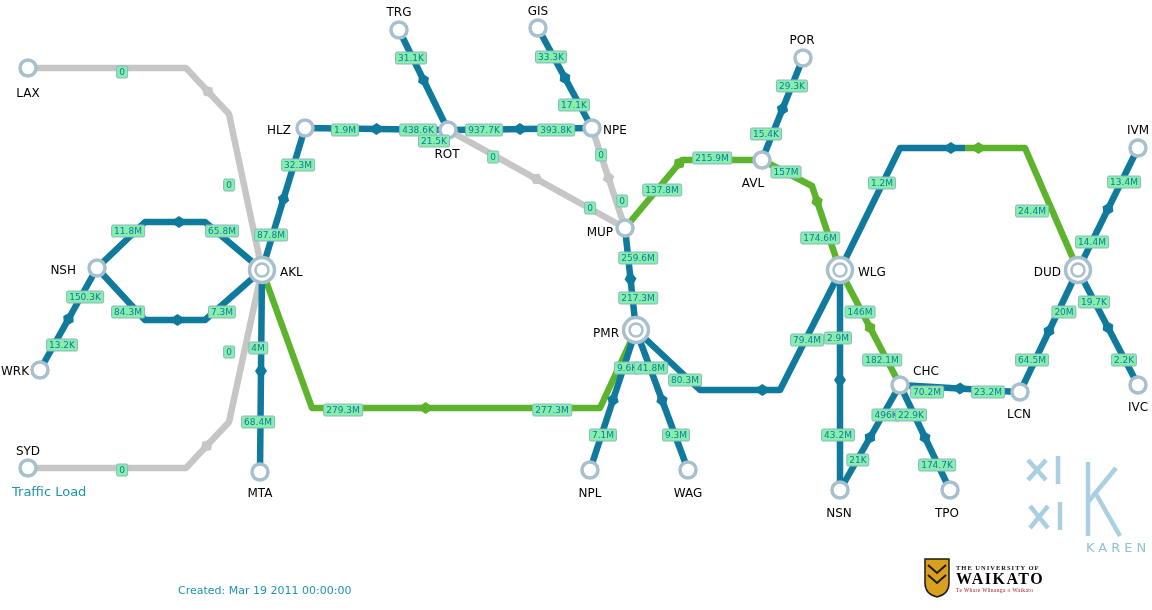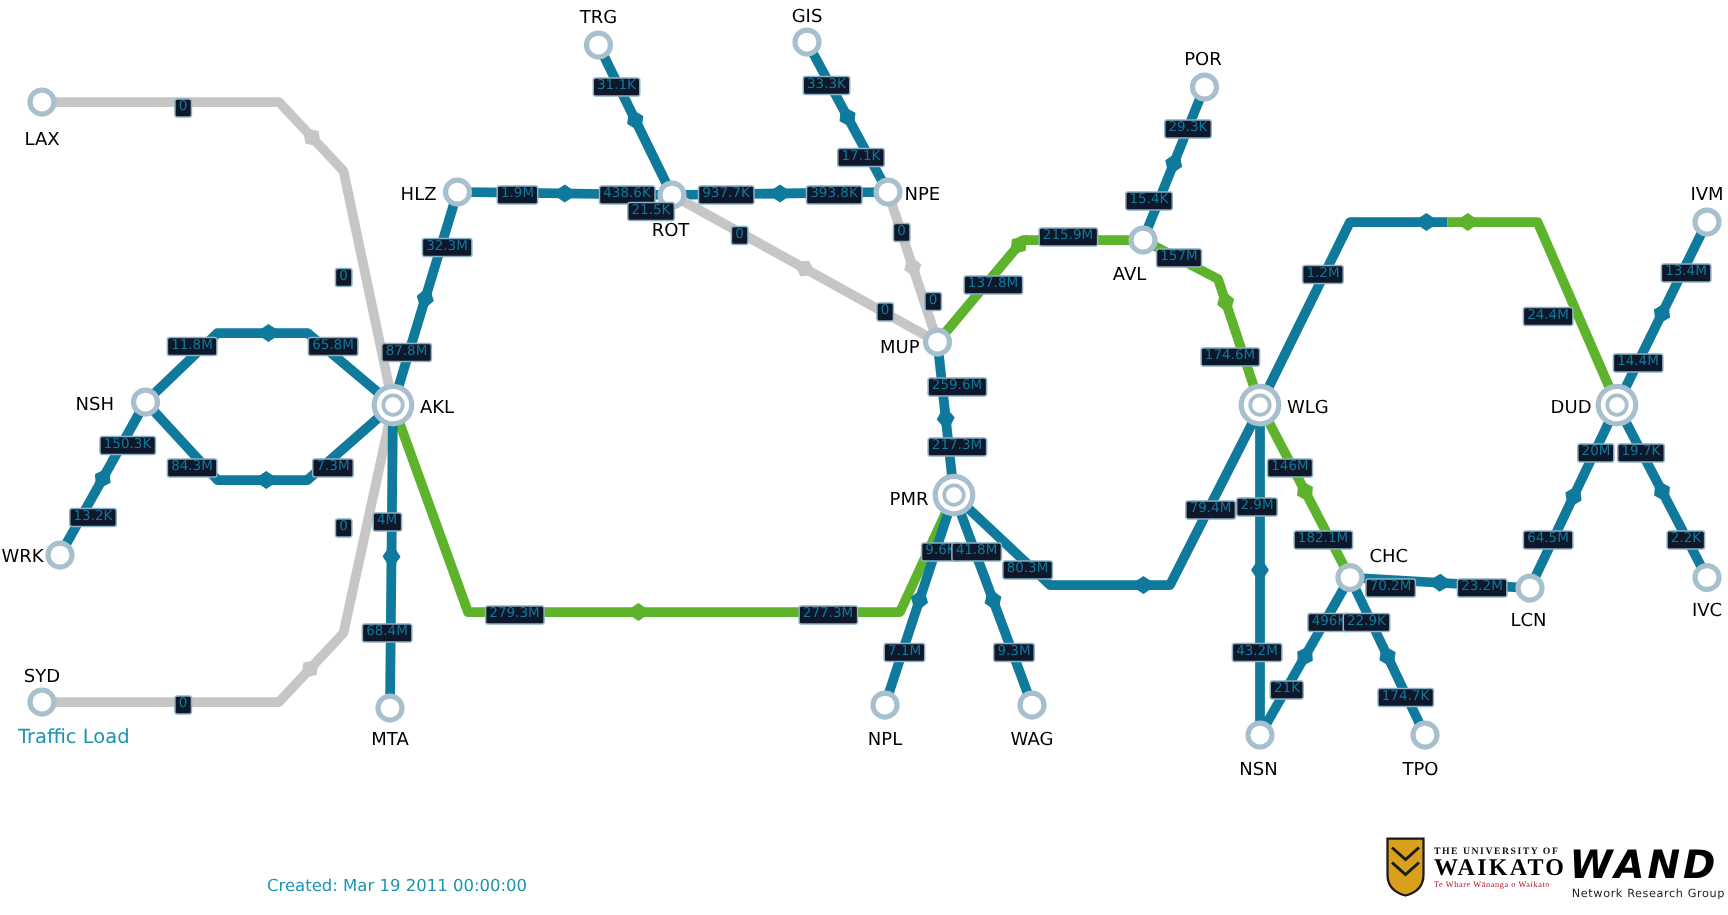--- a/index.html
+++ b/index.html
@@ -9,7 +9,7 @@
          font-family:"DejaVu Sans",sans-serif;overflow:hidden}
   svg.map{position:absolute;left:0;top:0}
   .label-layer{position:absolute;left:0;top:0;width:1152px;height:610px}
-  .edge-label{position:absolute;transform:translate(-50%,-50%);background:#0f172a;
+  .edge-label{position:absolute;transform:translate(-50%,-50%);background:#86efac;
       border:1px solid #8fb3c4;color:#0f7a9c;font-size:9px;line-height:11px;
       padding:0 2px;border-radius:2px;white-space:nowrap}
   .node-label{position:absolute;color:#000;font-size:12px;line-height:13px;white-space:nowrap}

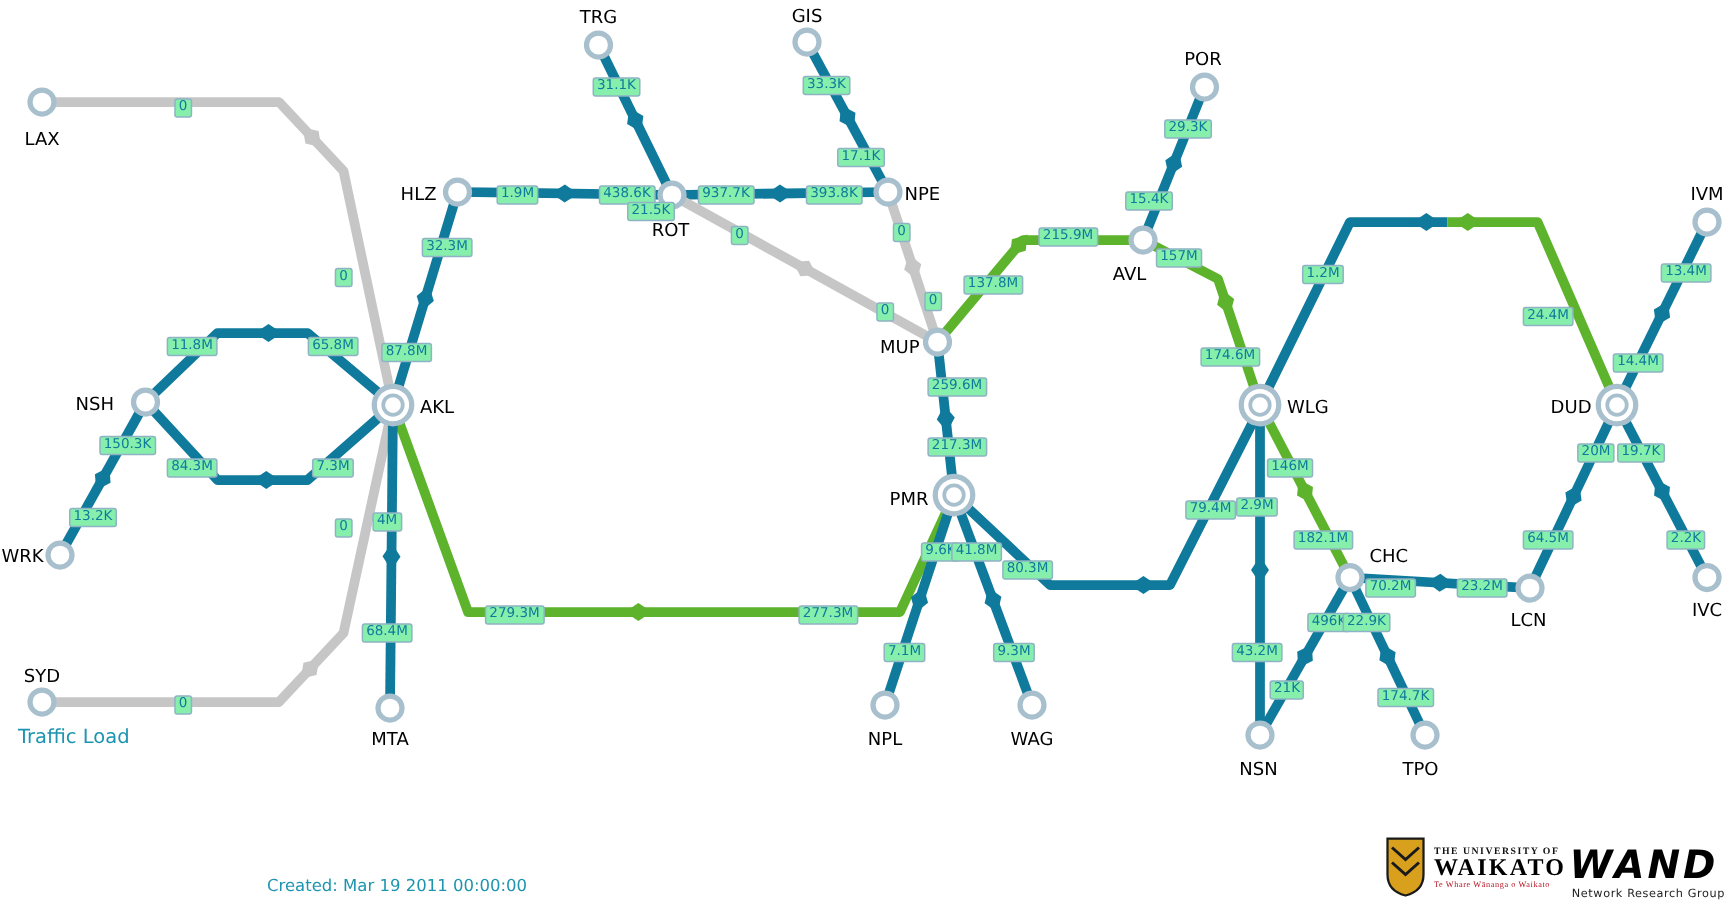--- a/index.html
+++ b/index.html
@@ -236,7 +236,7 @@
       <div class="edge-label" style="left: 927px; top: 392px;">70.2M</div>
       <div class="edge-label" style="left: 988px; top: 392px;">23.2M</div>
       <div class="edge-label" style="left: 1032px; top: 360px;">64.5M</div>
-      <div class="edge-label" style="left: 1064px; top: 302px;">20M</div>
+      <div class="edge-label" style="left: 1064px; top: 312px;">20M</div>
       <div class="edge-label" style="left: 1094px; top: 302px;">19.7K</div>
       <div class="edge-label" style="left: 1124px; top: 360px;">2.2K</div>
       <div class="edge-label" style="left: 1092px; top: 242px;">14.4M</div>

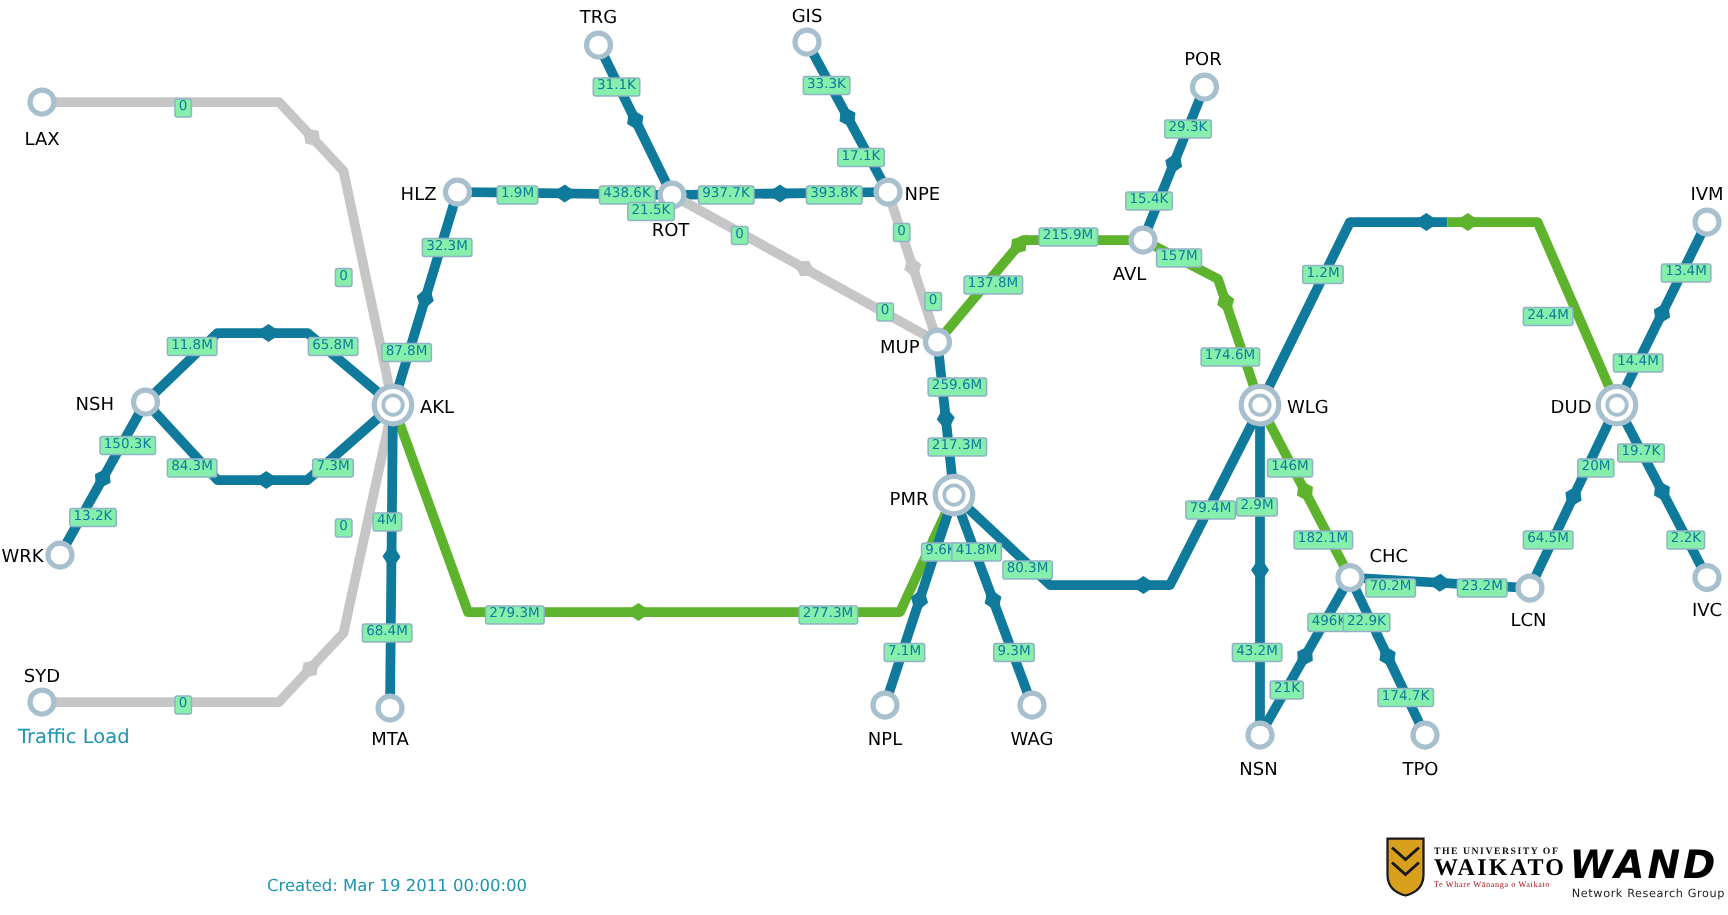--- a/index.html
+++ b/index.html
@@ -276,6 +276,20 @@
 
   <div class="created">Created: Mar 19 2011 00:00:00</div>
 
+  <div class="karen">
+    <svg width="152" height="110">
+      <g stroke="#a9cfe0" stroke-width="4.5" fill="none">
+        <path d="M88,12 L88,86"></path>
+        <path d="M88,52 L116,18"></path>
+        <path d="M96,44 L120,86"></path>
+        <path d="M28,10 L46,30 M46,10 L28,30"></path>
+        <path d="M58,6 L58,34"></path>
+        <path d="M30,56 L48,78 M48,56 L30,78"></path>
+        <path d="M60,52 L60,80"></path>
+      </g>
+    </svg>
+    <div class="karen-text">KAREN</div>
+  </div>
 
   <div class="waikato">
     <svg width="26" height="40" viewBox="0 0 26 40">

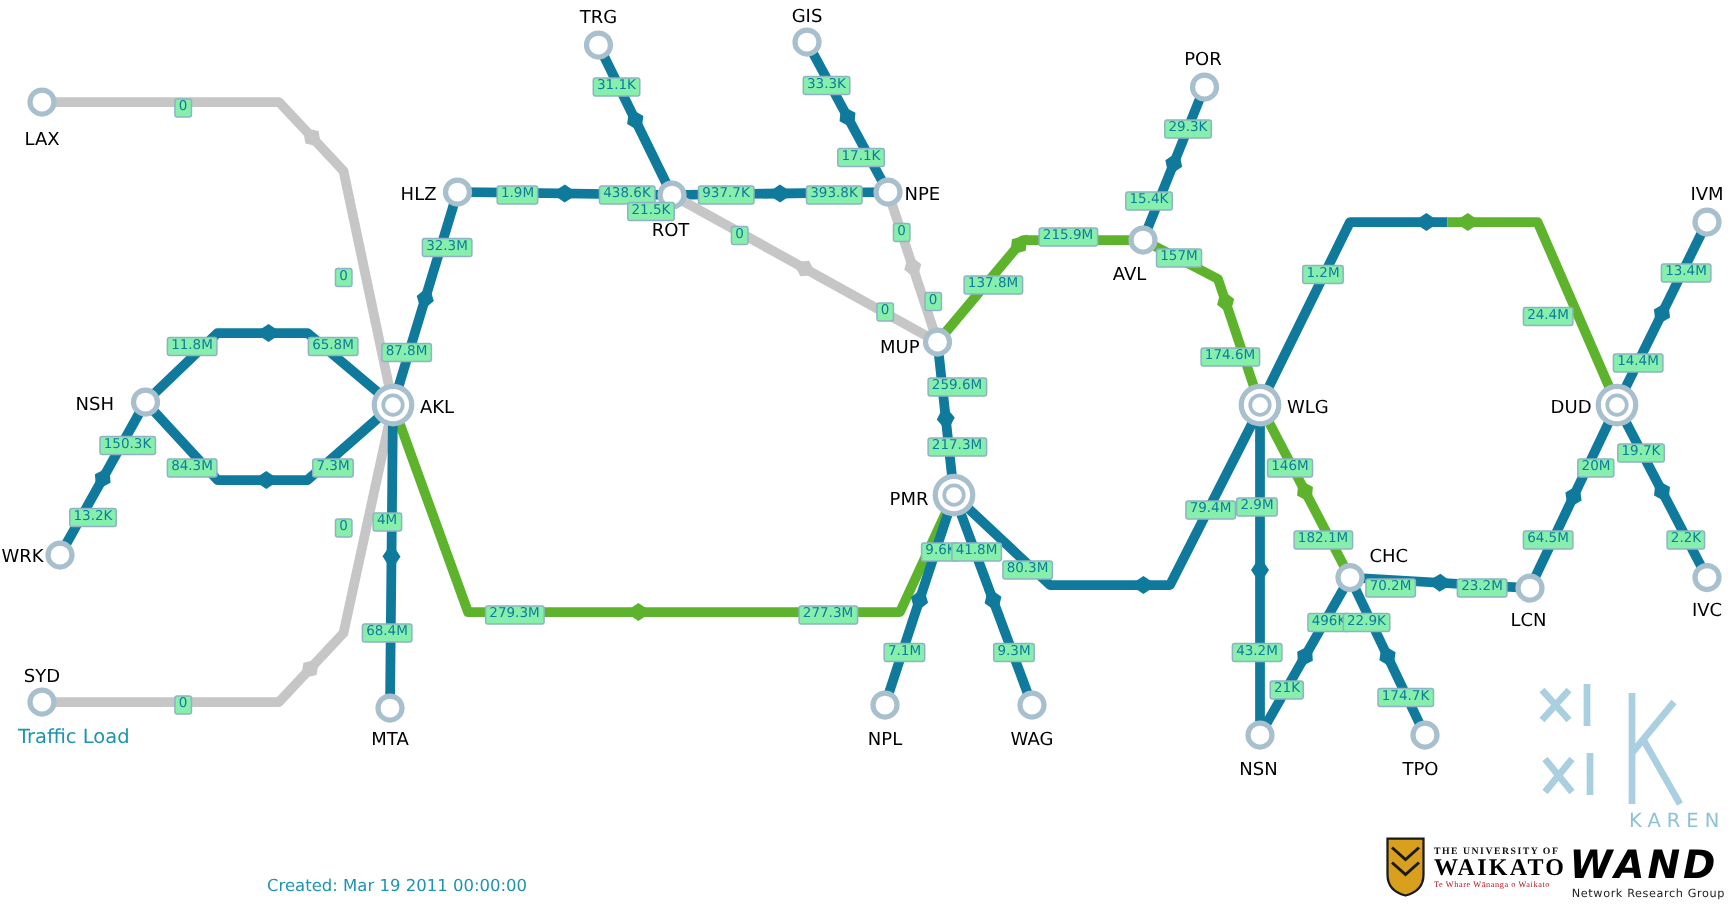--- a/index.html
+++ b/index.html
@@ -304,10 +304,6 @@
     </div>
   </div>
 
-  <div class="wand">
-    <div class="wand-name">WAND</div>
-    <div class="wand-sub">Network Research Group</div>
-  </div>
 
 </div>
 

